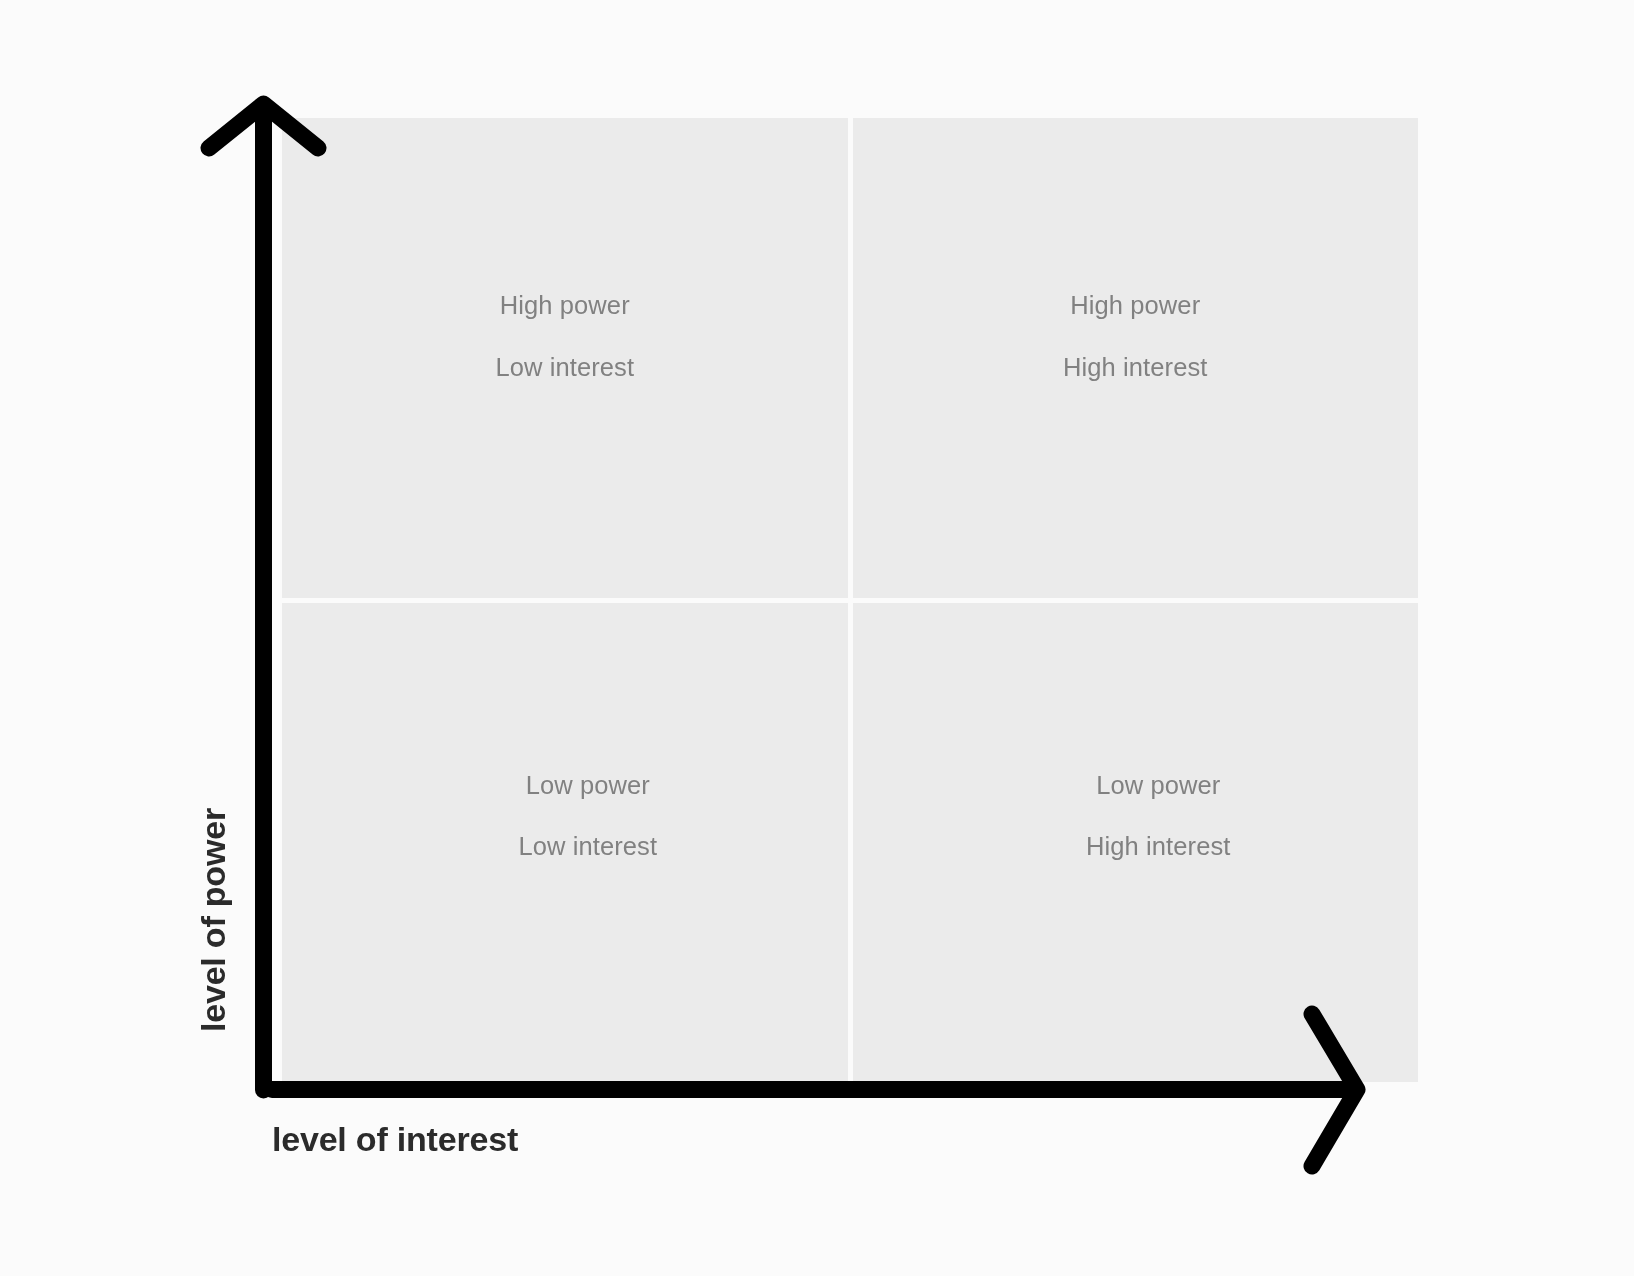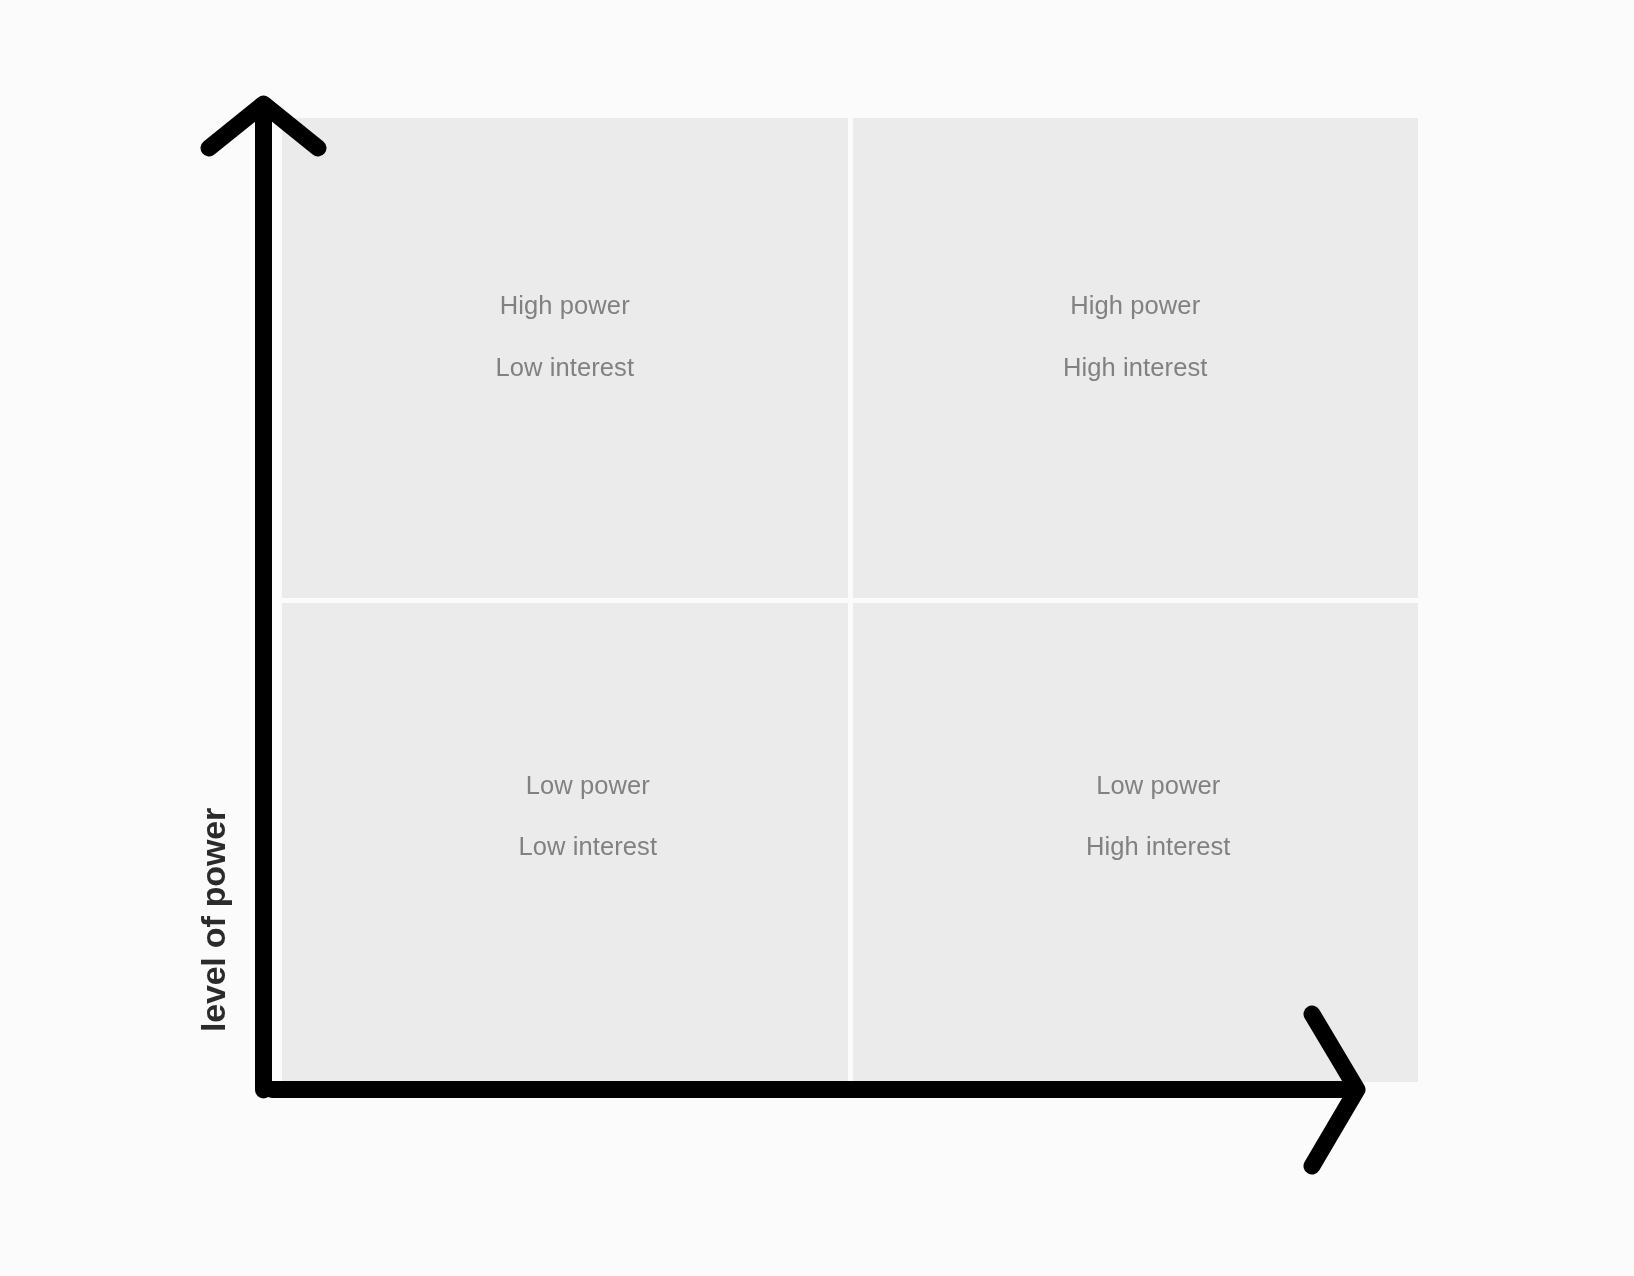--- a/index.html
+++ b/index.html
@@ -135,6 +135,7 @@
     <polyline points="1312,1014 1357,1089.5 1312,1166" fill="none" stroke="#000000" stroke-width="17" stroke-linecap="round" stroke-linejoin="round"></polyline>
   </svg>
 
+  <div class="axis-title x-axis-title">level of interest</div>
 
   <div class="axis-title y-axis-title">level of power</div>
 

